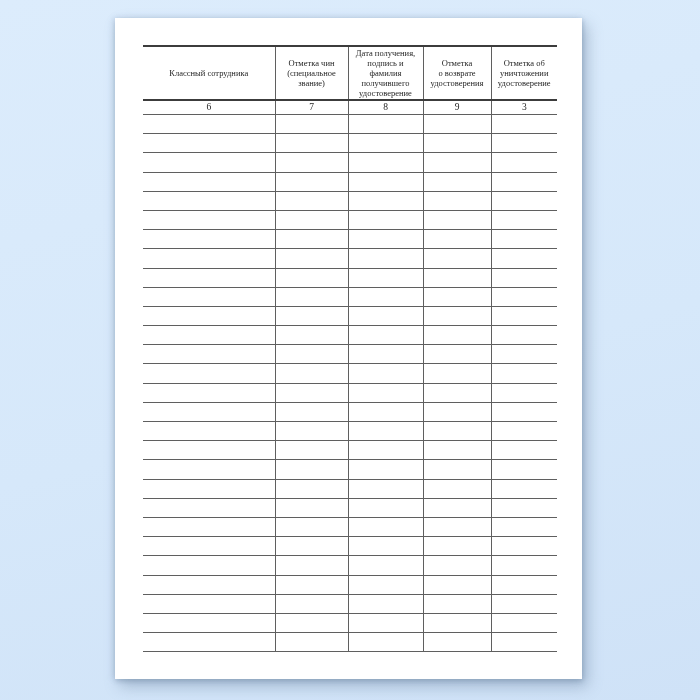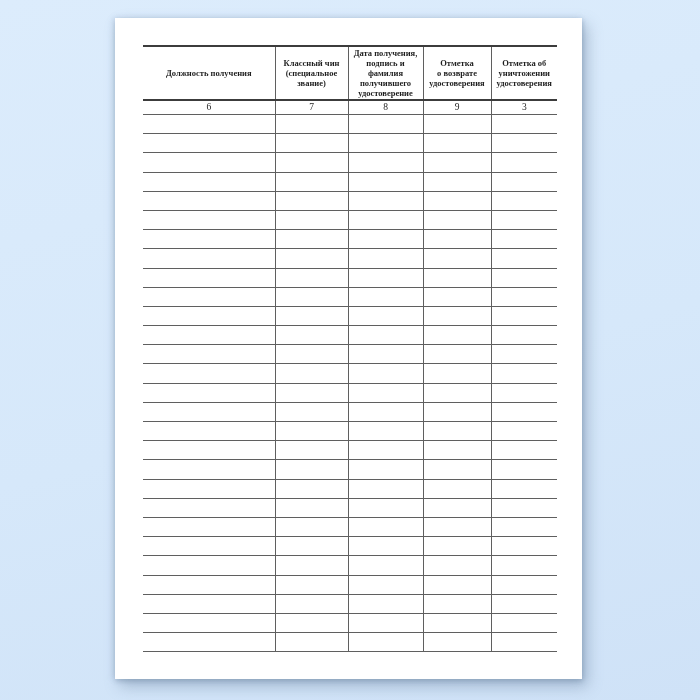--- a/index.html
+++ b/index.html
@@ -48,7 +48,7 @@
     height: 52px;
     vertical-align: middle;
     text-align: center;
-    font-weight: bold;
+    font-weight: normal;
     font-size: 8.5px;
     line-height: 10px;
     white-space: pre-line;

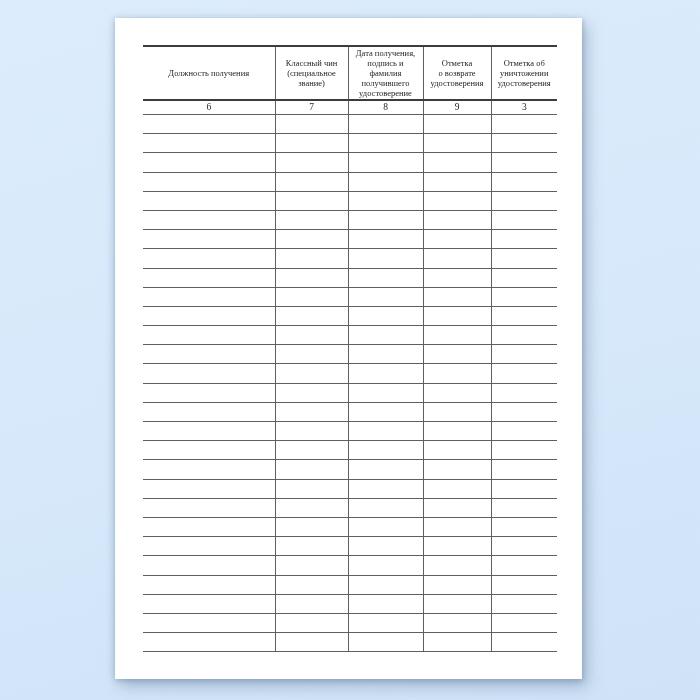--- a/index.html
+++ b/index.html
@@ -90,7 +90,7 @@
       <thead>
         <tr class="header-row">
           <th>Должность получения</th>
-          <th>Классный чин
+          <th>Отметка чин
 (специальное
 звание)</th>
           <th>Дата получения,

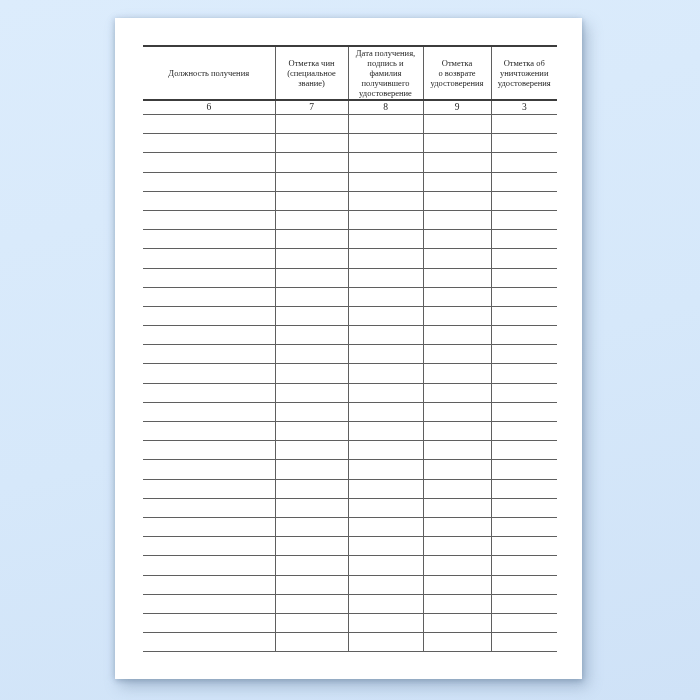--- a/index.html
+++ b/index.html
@@ -103,7 +103,7 @@
 удостоверения</th>
           <th>Отметка об
 уничтожении
-удостоверения</th>
+удостоверение</th>
         </tr>
         <tr class="number-row">
           <td>6</td>

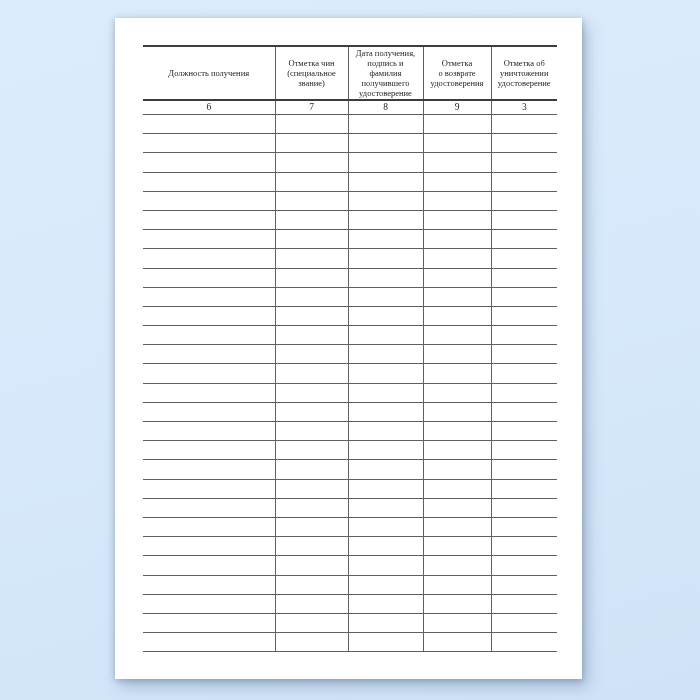--- a/index.html
+++ b/index.html
@@ -89,7 +89,7 @@
       </colgroup>
       <thead>
         <tr class="header-row">
-          <th>Должность получения</th>
+          <th>Классный сотрудника</th>
           <th>Отметка чин
 (специальное
 звание)</th>

